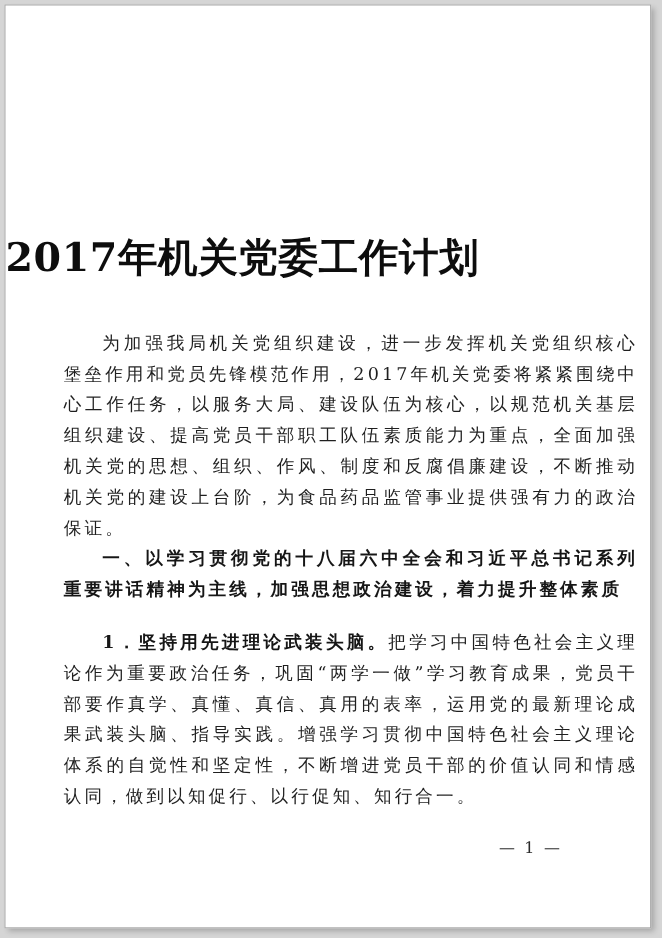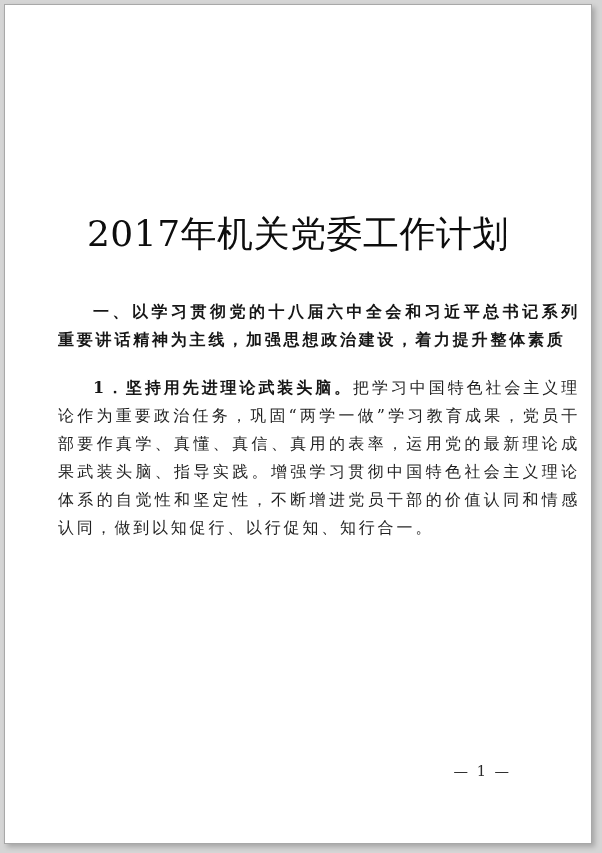--- a/index.html
+++ b/index.html
@@ -29,10 +29,9 @@
   .title {
     margin: 0;
     padding-top: 206px;
-    text-align: center;
     font-size: 36px;
     line-height: 46px;
-    font-weight: normal;
+    font-weight: bold;
     color: #0d0d0d;
     letter-spacing: 0.5px;
   }

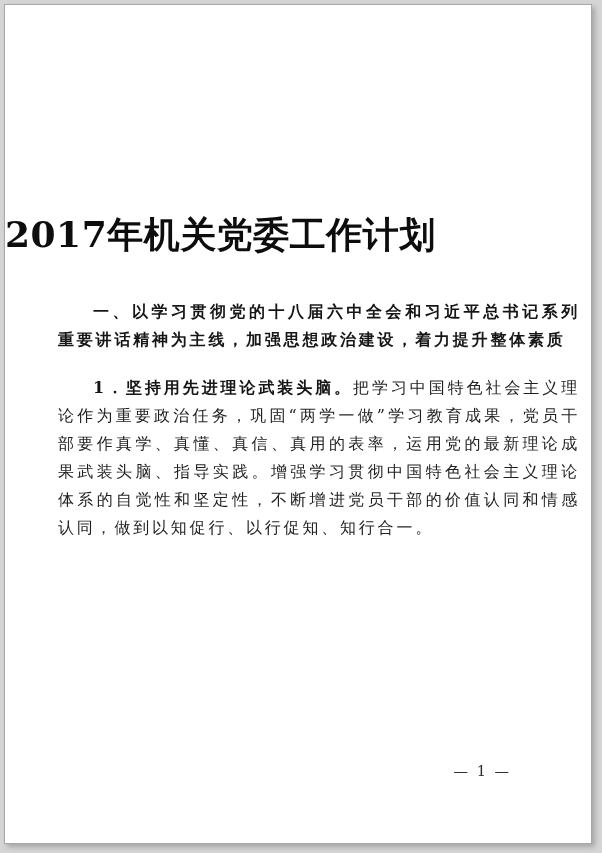--- a/index.html
+++ b/index.html
@@ -76,6 +76,7 @@
   <h1 class="title">2017年机关党委工作计划</h1>
 
   <div class="body-text" id="paragraph-container">
+      <p class="body">为加强我局机关党组织建设，进一步发挥机关党组织核心堡垒作用和党员先锋模范作用，2017年机关党委将紧紧围绕中心工作任务，以服务大局、建设队伍为核心，以规范机关基层组织建设、提高党员干部职工队伍素质能力为重点，全面加强机关党的思想、组织、作风、制度和反腐倡廉建设，不断推动机关党的建设上台阶，为食品药品监管事业提供强有力的政治保证。</p>
       <p class="heading">一、以学习贯彻党的十八届六中全会和习近平总书记系列重要讲话精神为主线，加强思想政治建设，着力提升整体素质</p>
       <p class="item"><span class="lead">1．坚持用先进理论武装头脑。</span><span>把学习中国特色社会主义理论作为重要政治任务，巩固“两学一做”学习教育成果，党员干部要作真学、真懂、真信、真用的表率，运用党的最新理论成果武装头脑、指导实践。增强学习贯彻中国特色社会主义理论体系的自觉性和坚定性，不断增进党员干部的价值认同和情感认同，做到以知促行、以行促知、知行合一。</span></p>
     </div>

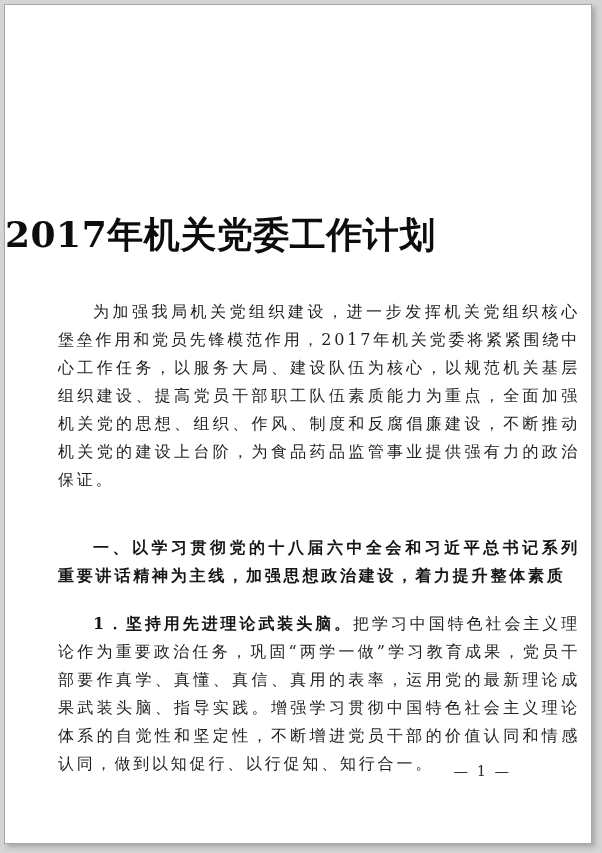--- a/index.html
+++ b/index.html
@@ -51,7 +51,6 @@
   .body-text p.heading {
     font-weight: bold;
     color: #161616;
-    margin-top: 40px;
   }
   .body-text p.item {
     margin-top: 20px;

